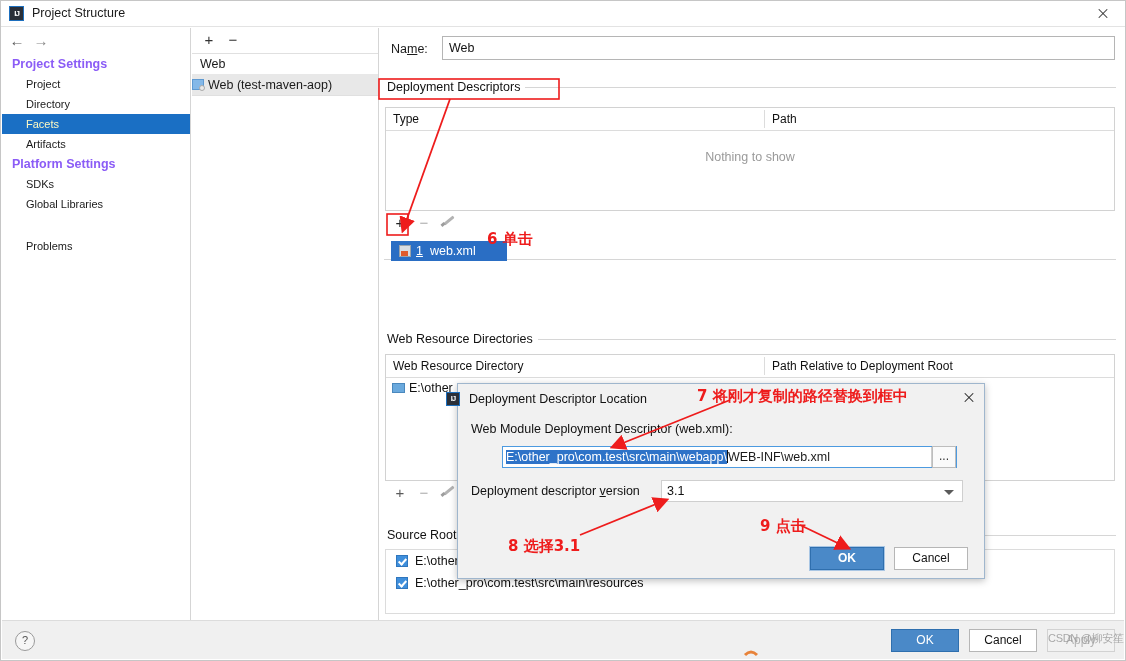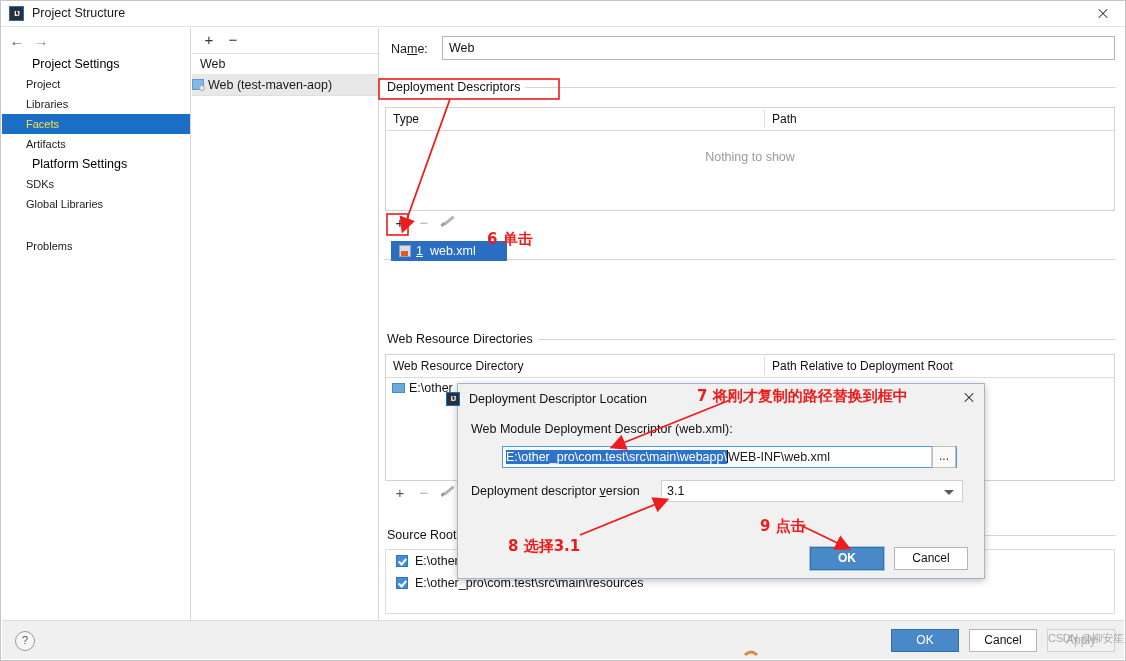--- a/index.html
+++ b/index.html
@@ -35,7 +35,7 @@
          text-align:center;line-height:18px;}
   .arrow.back{left:6px;}
   .arrow.fwd{left:30px;color:#8a8a8a;}
-  .sec-head{font-weight:normal;font-size:12.5px;padding:3px 0 3px 10px;color:#000000;margin-left:20px;}
+  .sec-head{font-weight:bold;font-size:12.5px;padding:3px 0 3px 10px;color:#8b5cf6;}
   .nav-item{font-size:11px;padding:4px 0 4px 24px;color:#1a1a1a;cursor:default;}
   .nav-item.sel{background:#1a6fc4;color:#fde047;}
   .nav-sep{height:22px;}

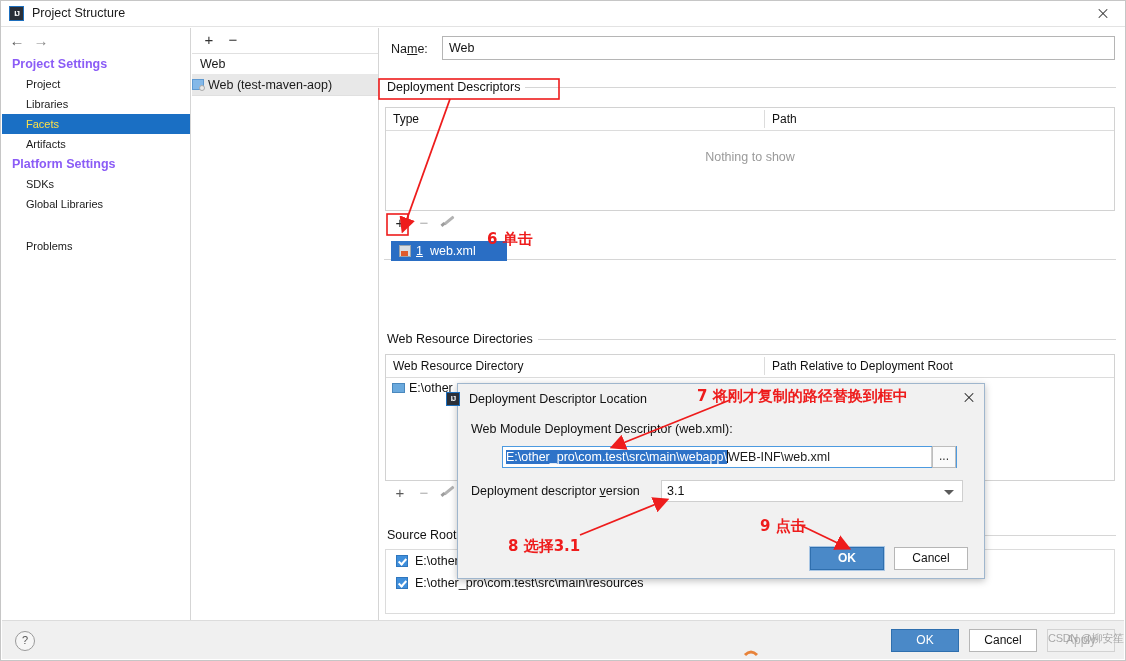--- a/index.html
+++ b/index.html
@@ -184,7 +184,7 @@
     </div>
     <div class="sec-head">Project Settings</div>
     <div class="nav-item">Project</div>
-    <div class="nav-item">Libraries</div>
+    <div class="nav-item">Directory</div>
     <div class="nav-item sel">Facets</div>
     <div class="nav-item">Artifacts</div>
     <div class="sec-head">Platform Settings</div>

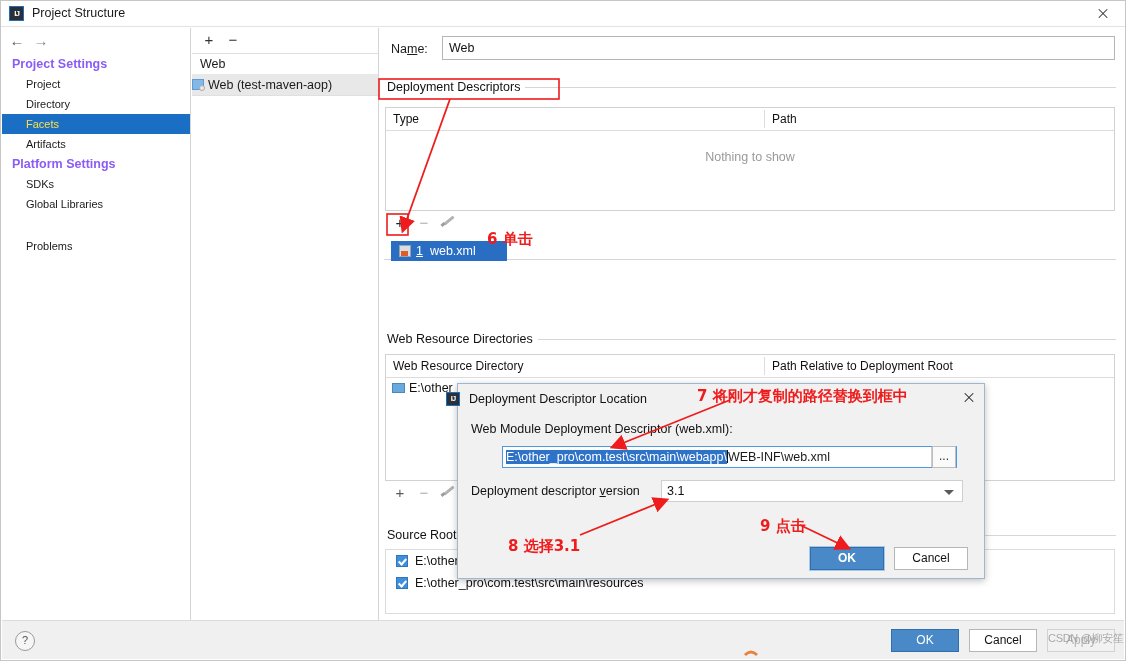--- a/index.html
+++ b/index.html
@@ -37,7 +37,7 @@
   .arrow.fwd{left:30px;color:#8a8a8a;}
   .sec-head{font-weight:bold;font-size:12.5px;padding:3px 0 3px 10px;color:#8b5cf6;}
   .nav-item{font-size:11px;padding:4px 0 4px 24px;color:#1a1a1a;cursor:default;}
-  .nav-item.sel{background:#1a6fc4;color:#fde047;}
+  .nav-item.sel{background:#1a6fc4;color:#fef9c3;}
   .nav-sep{height:22px;}
 
   

